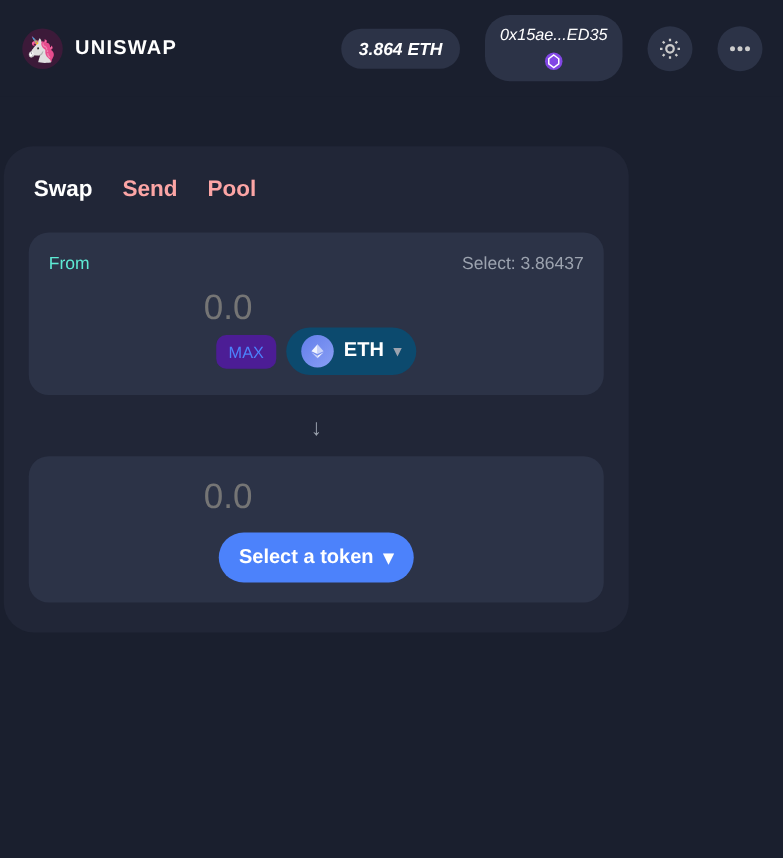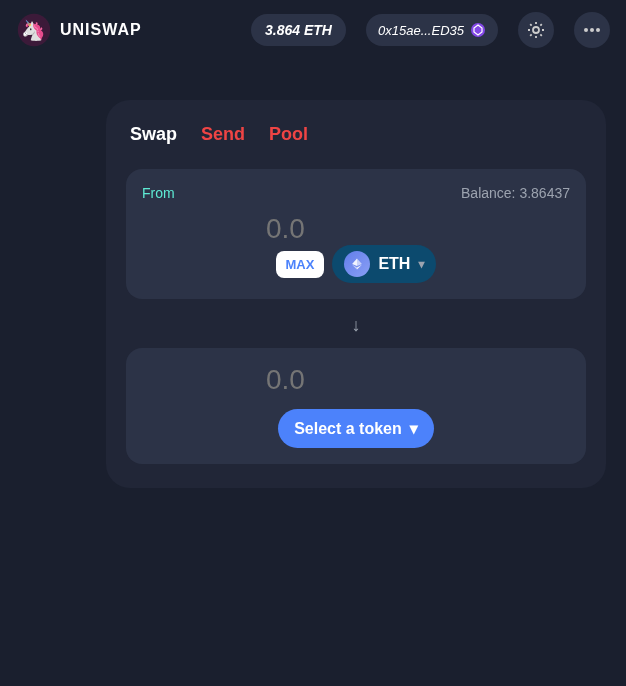--- a/index.html
+++ b/index.html
@@ -67,6 +67,7 @@
       align-items: center;
       gap: 6px;
       cursor: pointer;
+      flex-direction: column;
     }
 
     .icon-btn {

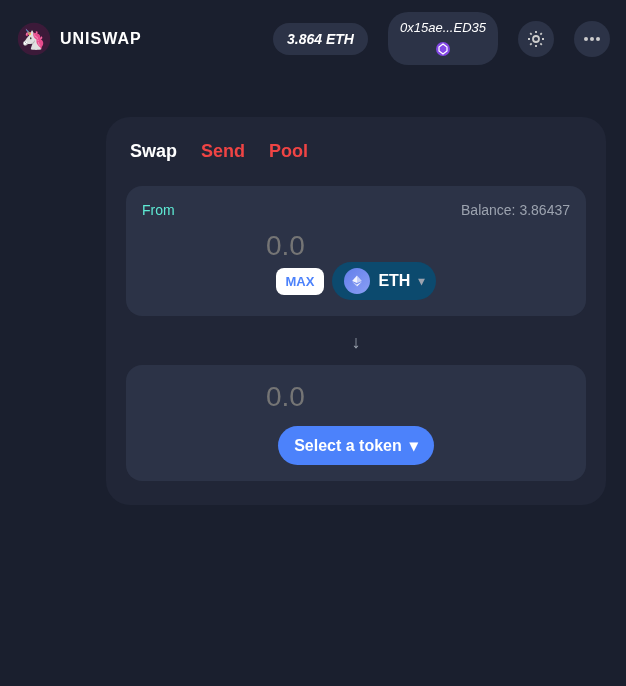--- a/index.html
+++ b/index.html
@@ -86,8 +86,8 @@
     
     .main-content {
       display: flex;
-      justify-content: flex-end;
-      padding: 40px 20px 20px;
+      justify-content: flex-start;
+      padding: 40px 3px 20px;
     }
 
     

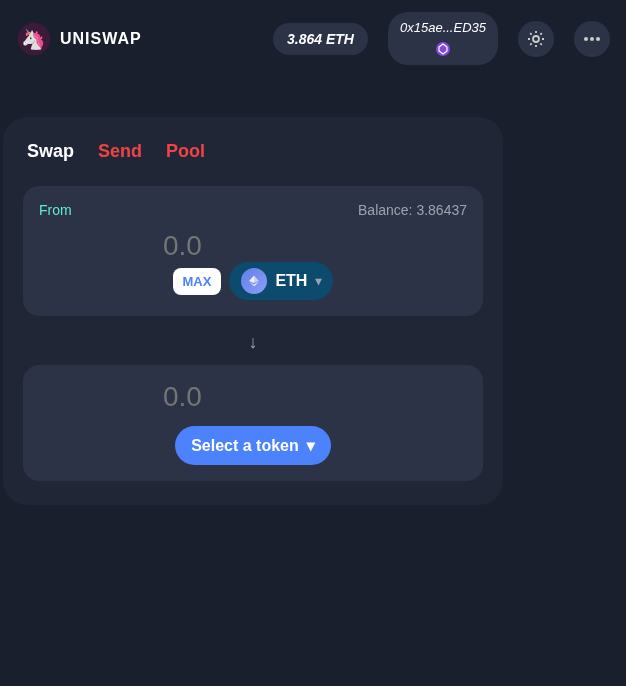--- a/index.html
+++ b/index.html
@@ -119,7 +119,7 @@
     }
 
     .tab.inactive {
-      color: #ef4444;
+      color: #fca5a5;
     }
 
     

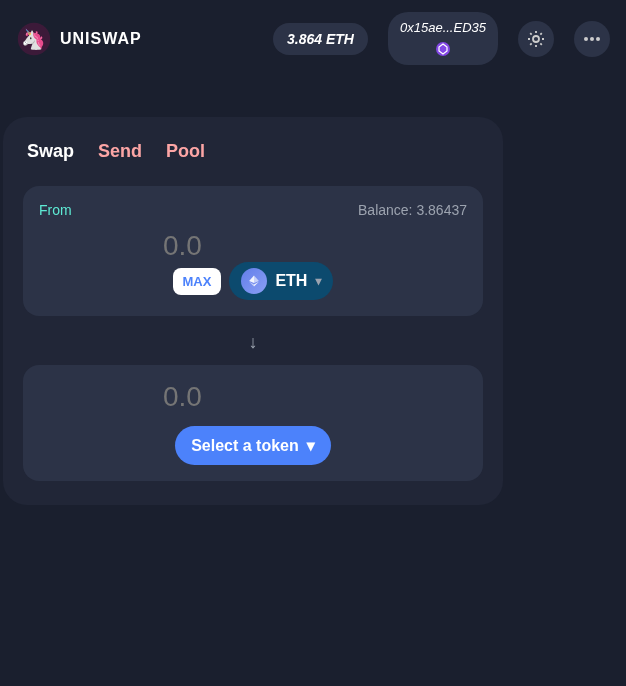--- a/index.html
+++ b/index.html
@@ -318,7 +318,7 @@
       <div class="input-header">
         <span class="input-label">From</span>
         <span class="balance-text">
-          <span>Balance:</span>
+          <span>Select:</span>
           <span>3.86437</span>
         </span>
       </div>

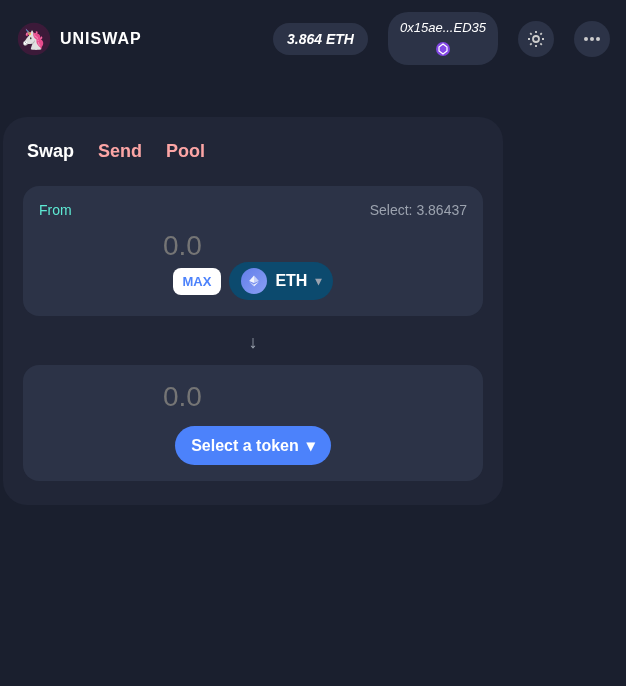--- a/index.html
+++ b/index.html
@@ -171,13 +171,13 @@
     }
 
     .max-btn {
-      background: #ffffff;
+      background: #4c1d95;
       color: #4c82fb;
       border: none;
       border-radius: 8px;
       padding: 6px 10px;
       font-size: 13px;
-      font-weight: 700;
+      font-weight: 400;
       cursor: pointer;
     }
 

